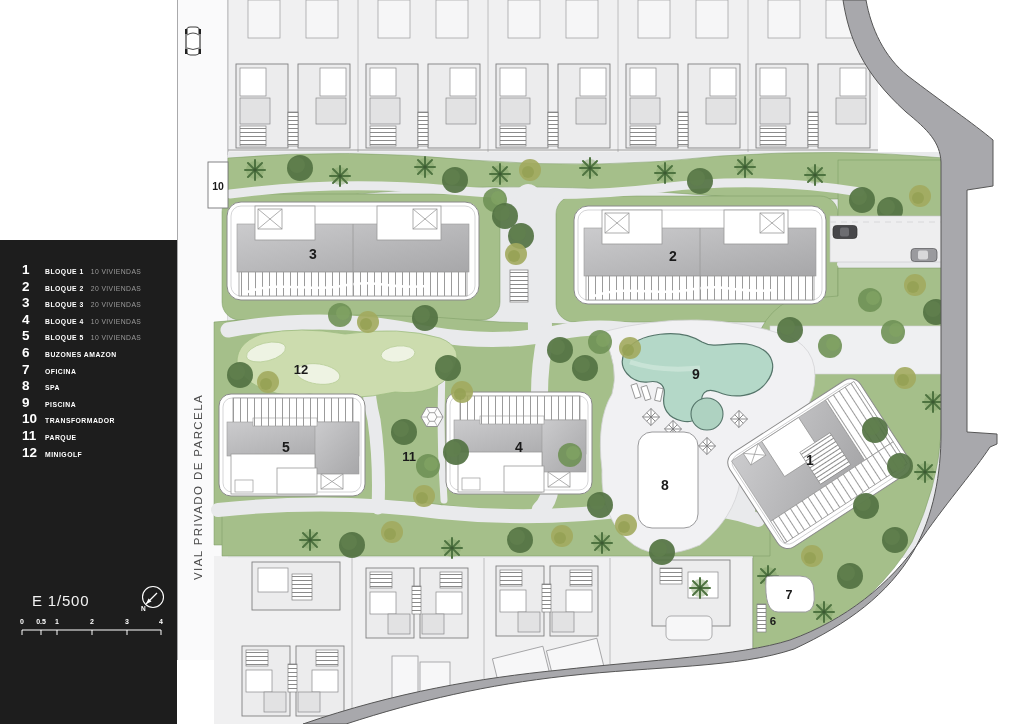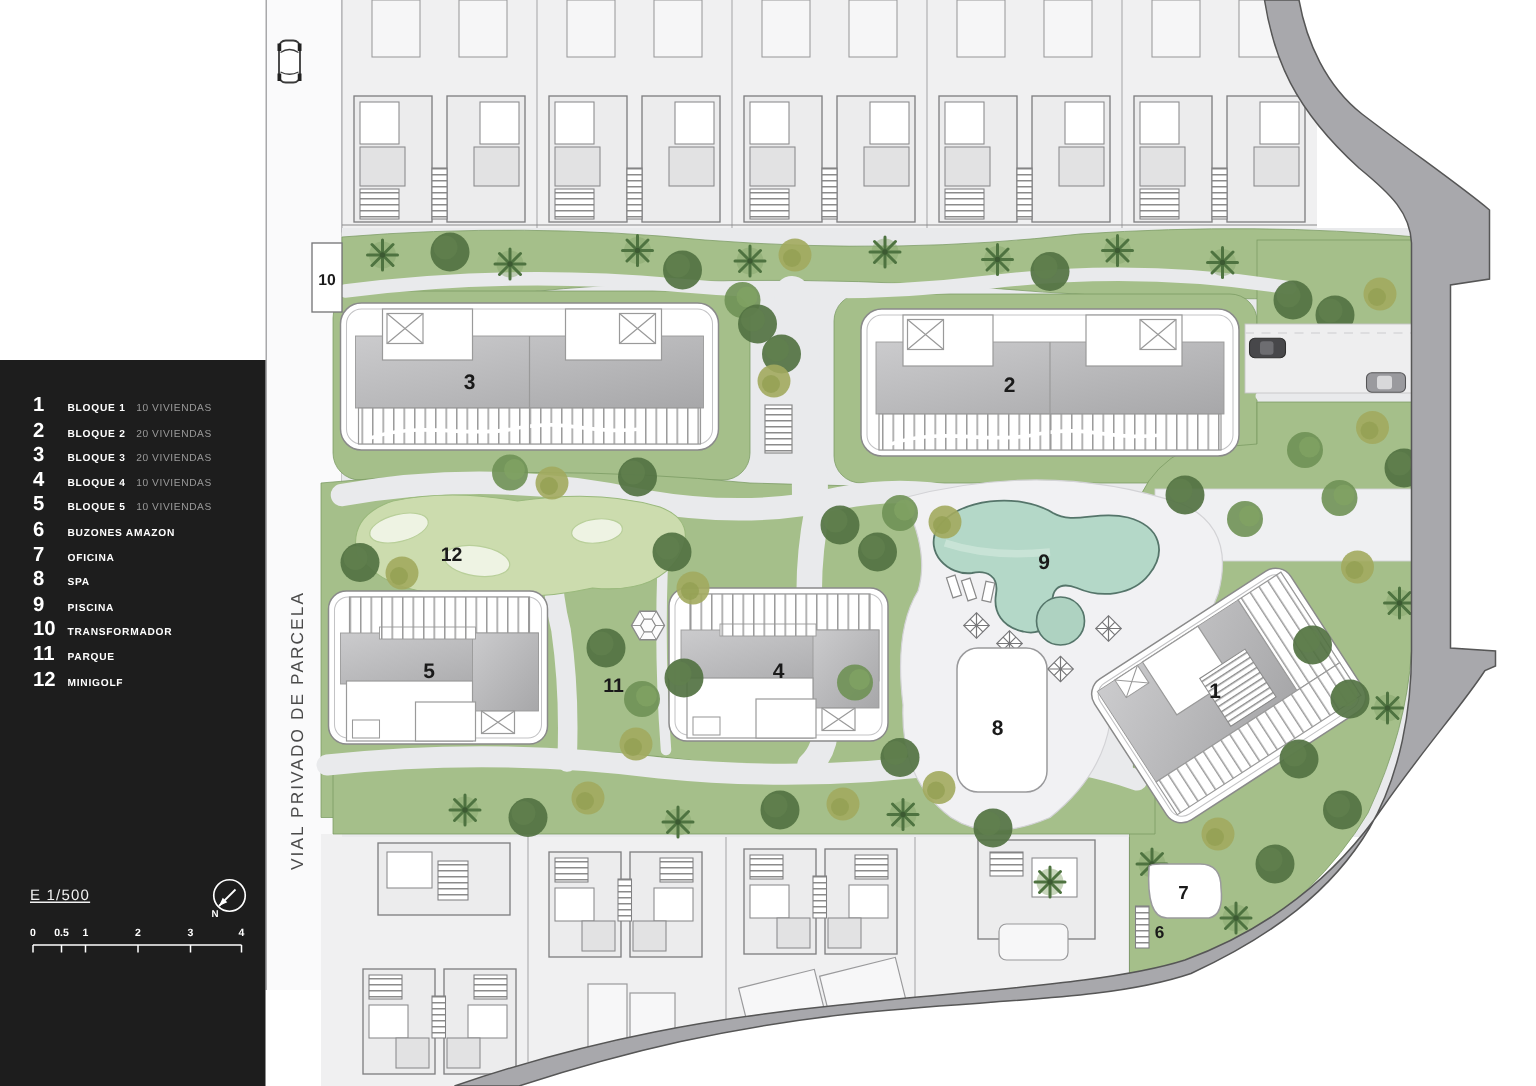--- a/index.html
+++ b/index.html
@@ -15,8 +15,8 @@
   .llab{font-size:6.8px;font-weight:700;letter-spacing:.5px;white-space:nowrap;}
   .ldet{font-size:6.8px;font-weight:400;color:#9b9b9b;letter-spacing:.4px;
         margin-left:7px;white-space:nowrap;}
-  #scaletext{position:absolute;left:20px;top:352px;font-size:10px;
-             letter-spacing:.8px;color:#f2f2f2;text-decoration:underline;}
+  #scaletext{position:absolute;left:32px;top:352px;font-size:15px;
+             letter-spacing:.8px;color:#f2f2f2;}
   #northsvg{position:absolute;left:128px;top:340px;}
   #scalebar{position:absolute;left:0;top:370px;}
   

